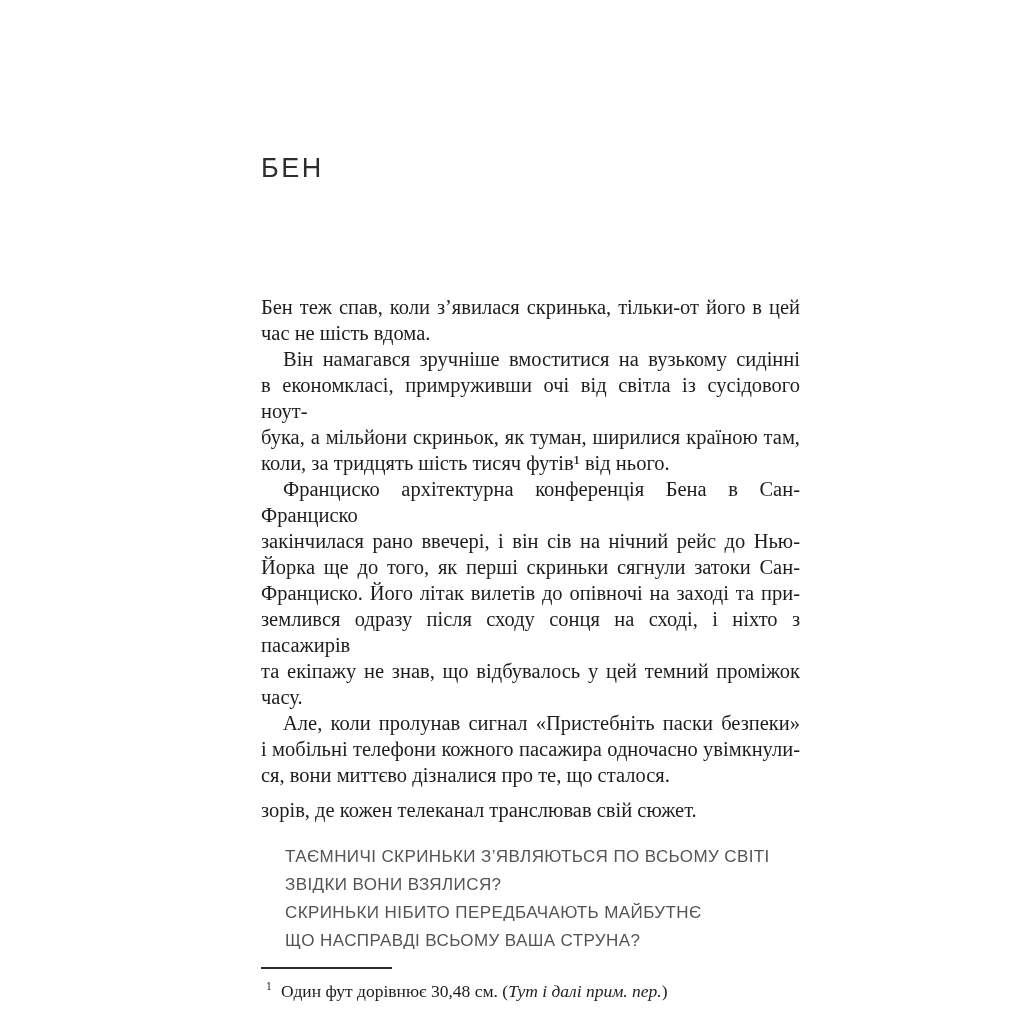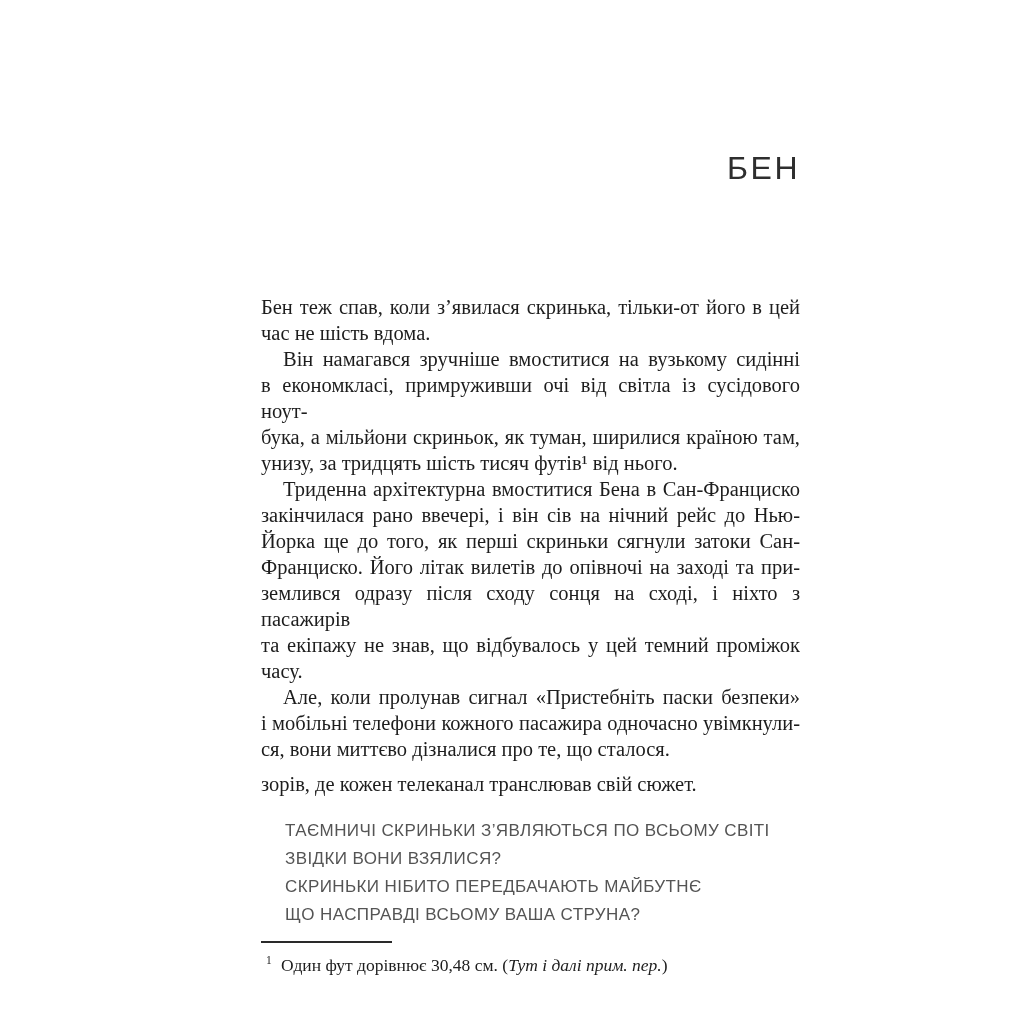--- a/index.html
+++ b/index.html
@@ -21,10 +21,10 @@
     left: 261px;
     width: 539px;
     margin: 0;
-    text-align: right;
+    text-align: left;
     font-family: "Liberation Sans", sans-serif;
     font-weight: 400;
-    font-size: 32px;
+    font-size: 27px;
     line-height: 32px;
     letter-spacing: 2.5px;
     color: #2e2e2e;

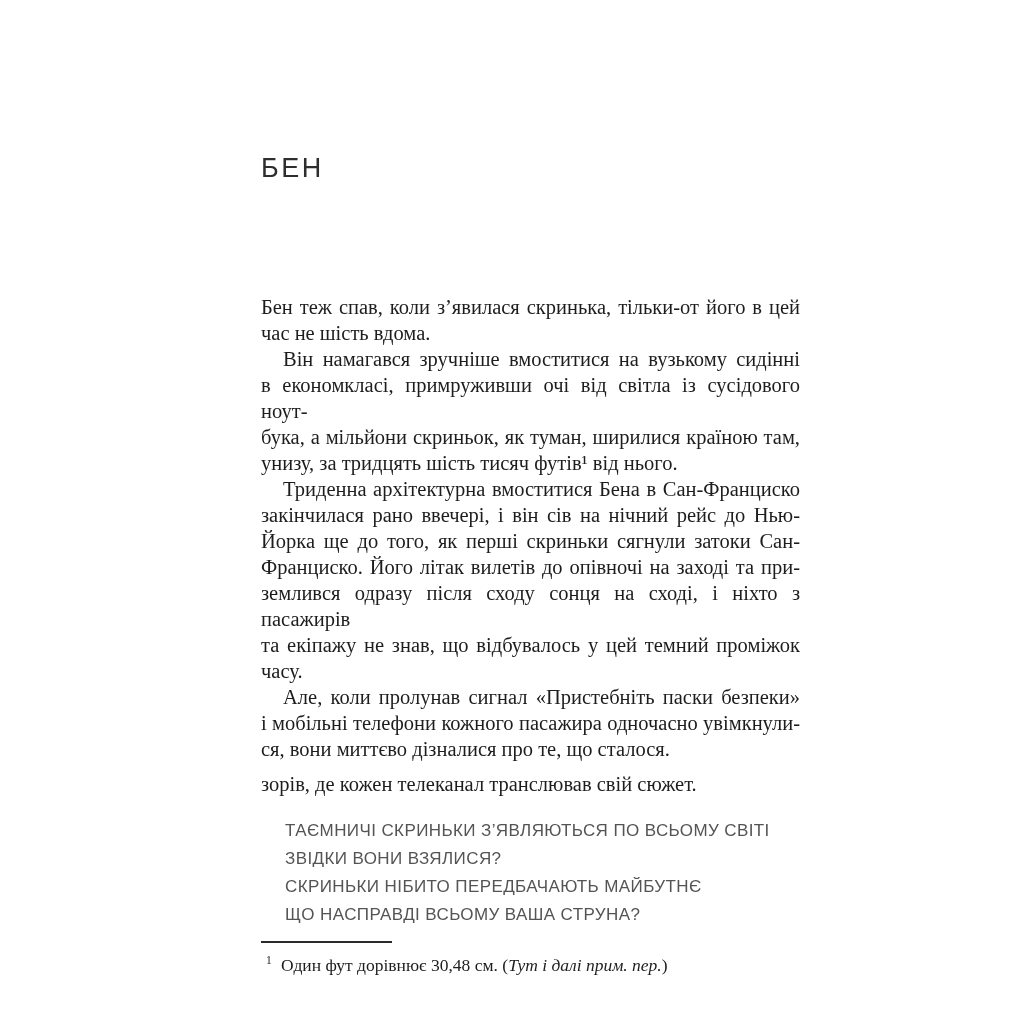--- a/index.html
+++ b/index.html
@@ -107,7 +107,7 @@
         <div class="bind-line">Він намагався зручніше вмоститися на вузькому сидінні</div>
         <div class="bind-line">в економкласі, примруживши очі від світла із сусідового ноут-</div>
         <div class="bind-line">бука, а мільйони скриньок, як туман, ширилися країною там,</div>
-        <div class="bind-line last">унизу, за тридцять шість тисяч футів¹ від нього.</div>
+        <div class="bind-line last">коли, за тридцять шість тисяч футів¹ від нього.</div>
       </div>
 
     <div class="para indent">

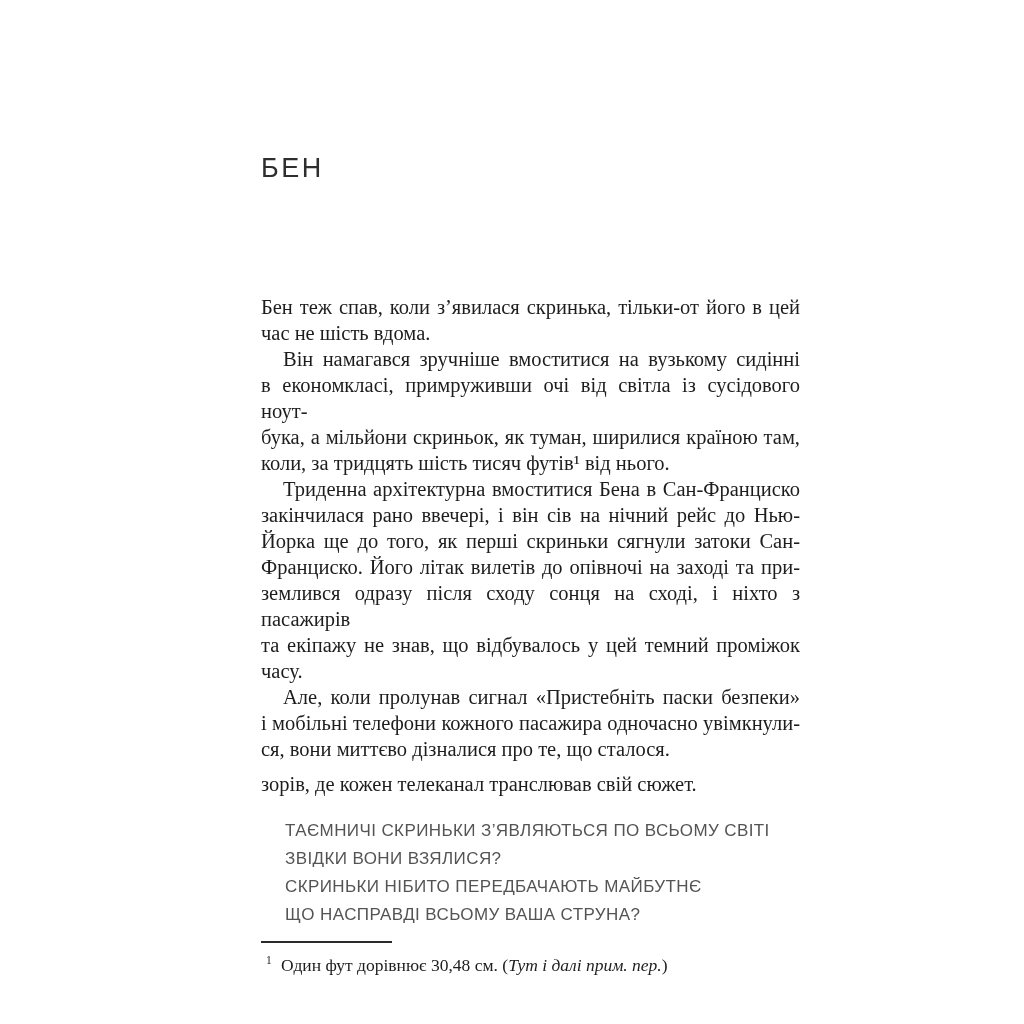--- a/index.html
+++ b/index.html
@@ -111,7 +111,7 @@
       </div>
 
     <div class="para indent">
-        <div class="bind-line">Триденна архітектурна вмоститися Бена в Сан-Франциско</div>
+        <div class="bind-line">Франциско архітектурна конференція Бена в Сан-Франциско</div>
         <div class="bind-line">закінчилася рано ввечері, і він сів на нічний рейс до Нью-</div>
         <div class="bind-line">Йорка ще до того, як перші скриньки сягнули затоки Сан-</div>
         <div class="bind-line">Франциско. Його літак вилетів до опівночі на заході та при-</div>

